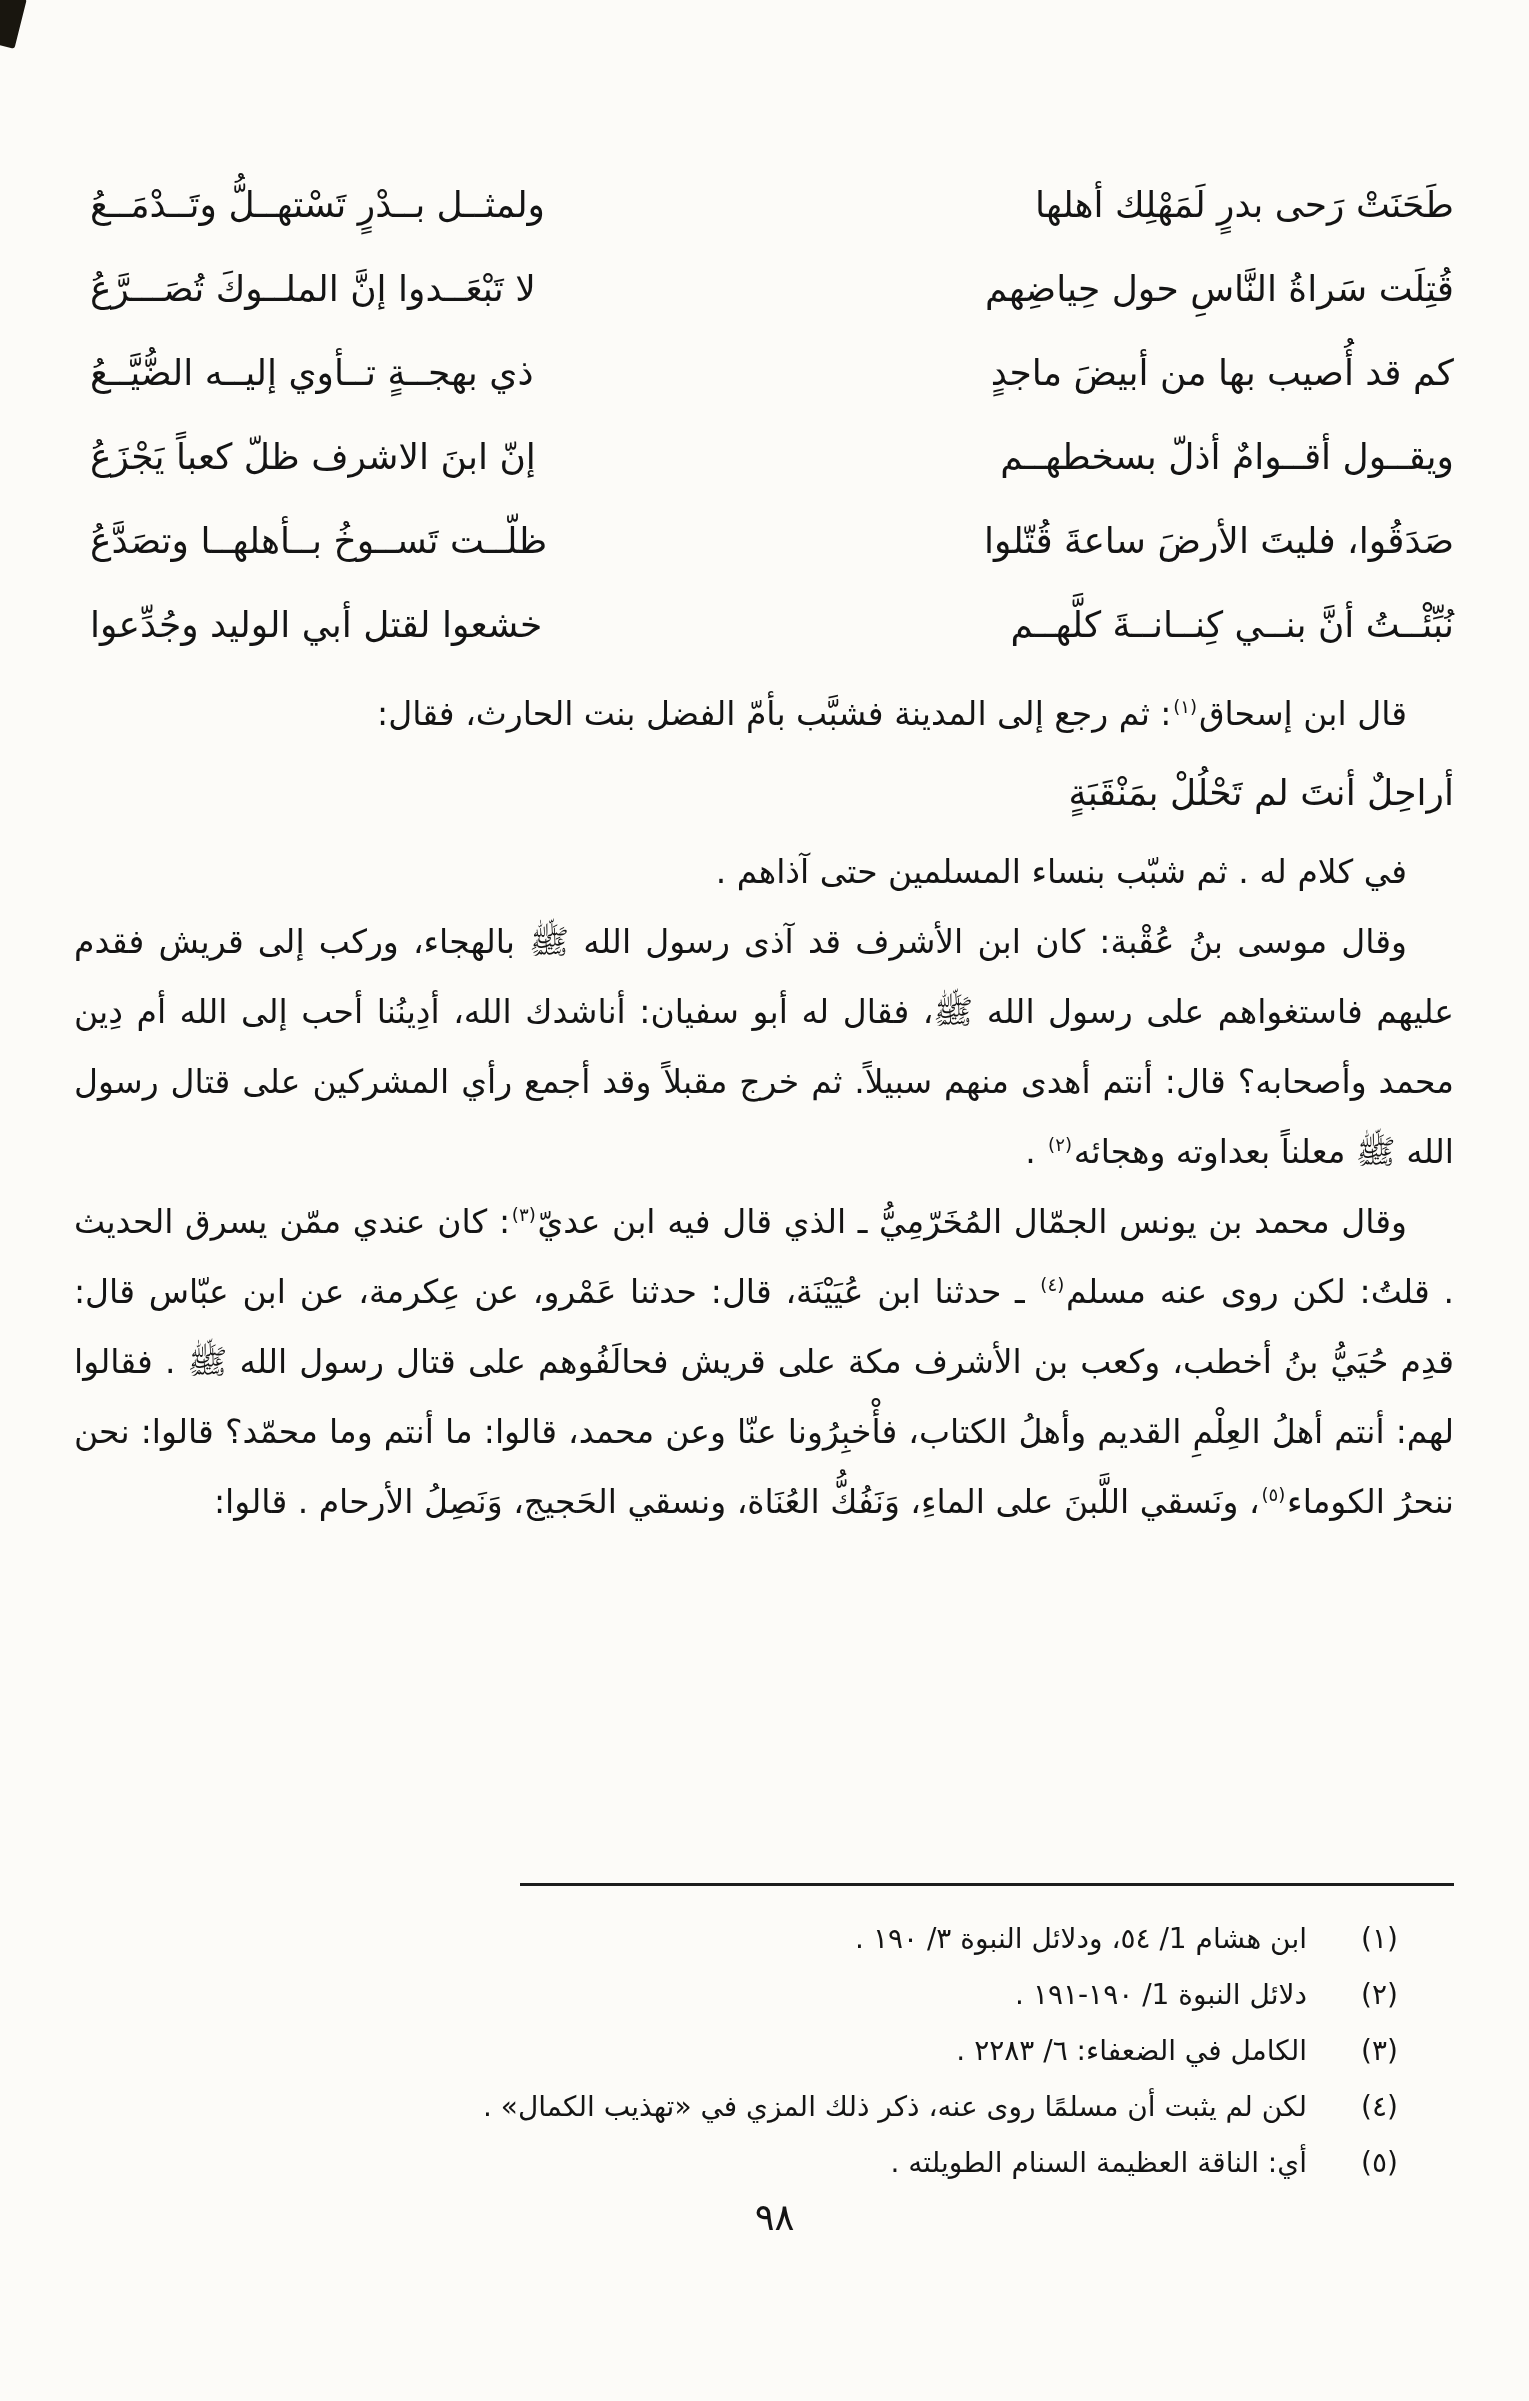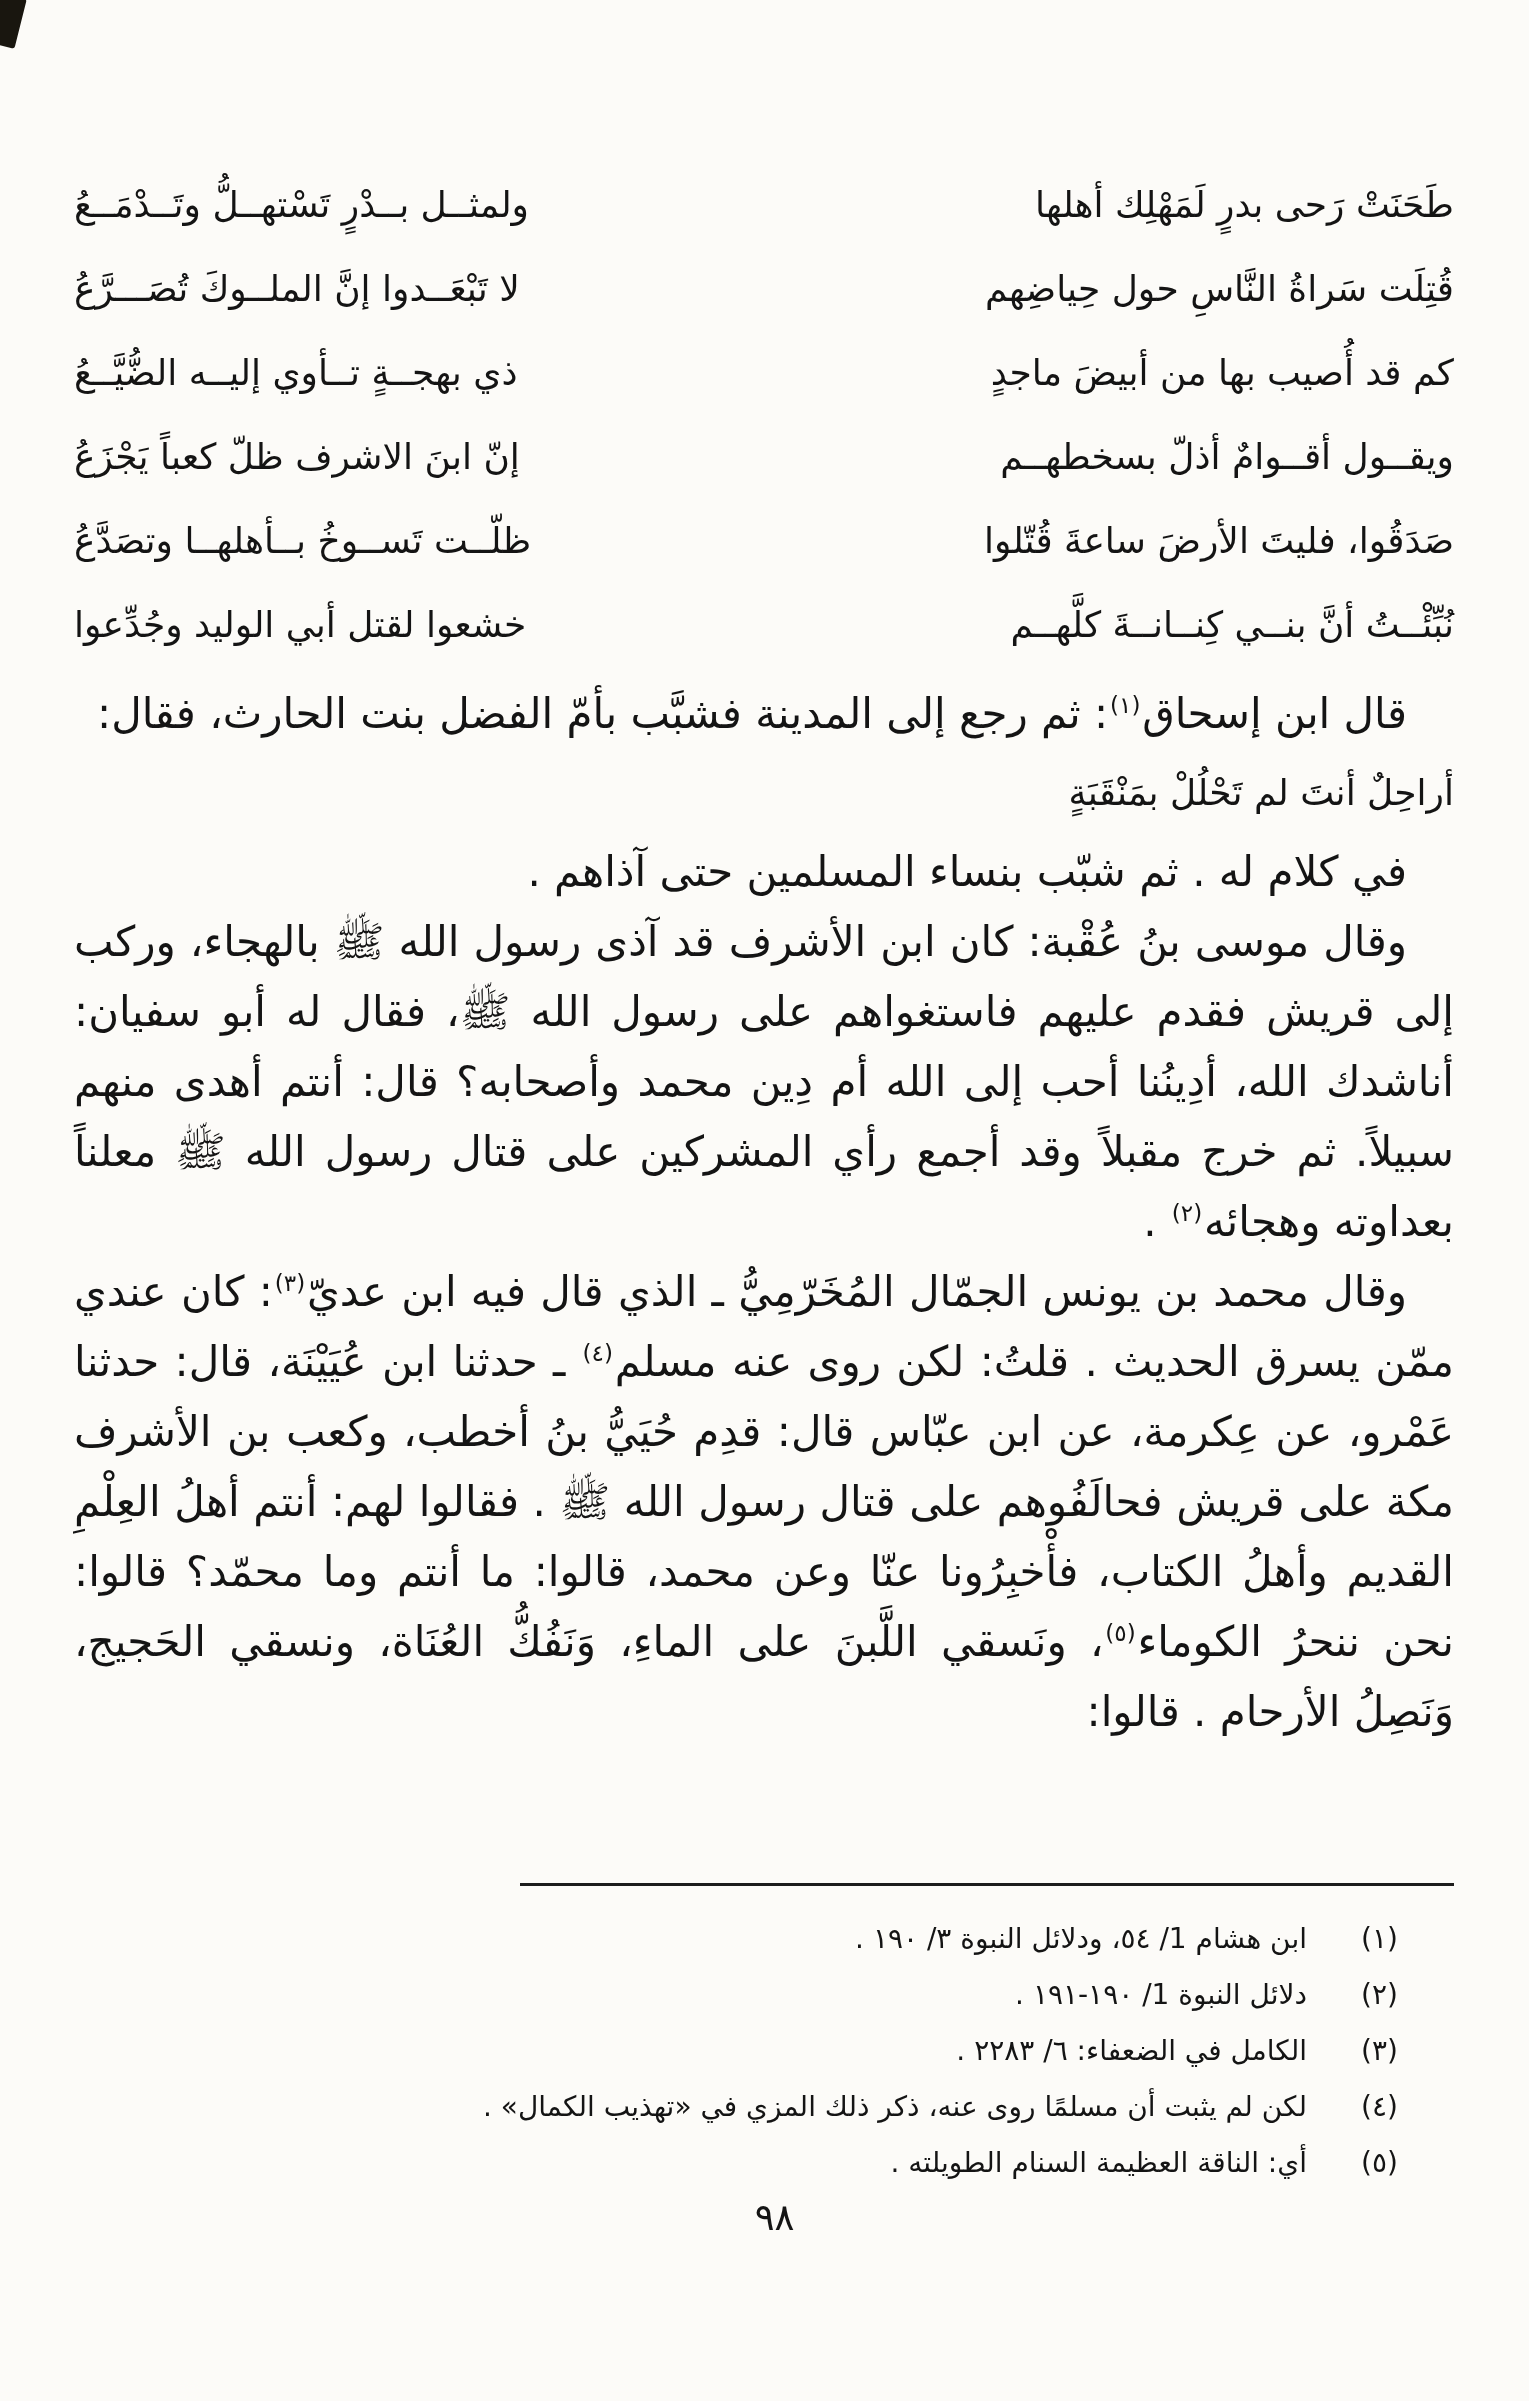--- a/index.html
+++ b/index.html
@@ -43,7 +43,7 @@
     white-space: nowrap;
   }
   .poem .hemi.right { text-align: left; }
-  .poem .hemi.left  { text-align: left; }
+  .poem .hemi.left  { text-align: left; margin-left: 16px; }
   .poem { margin-bottom: 12.3px; }
   .poem.poem-mid { margin: 1.8px 0 1.8px 0; }
   .para {

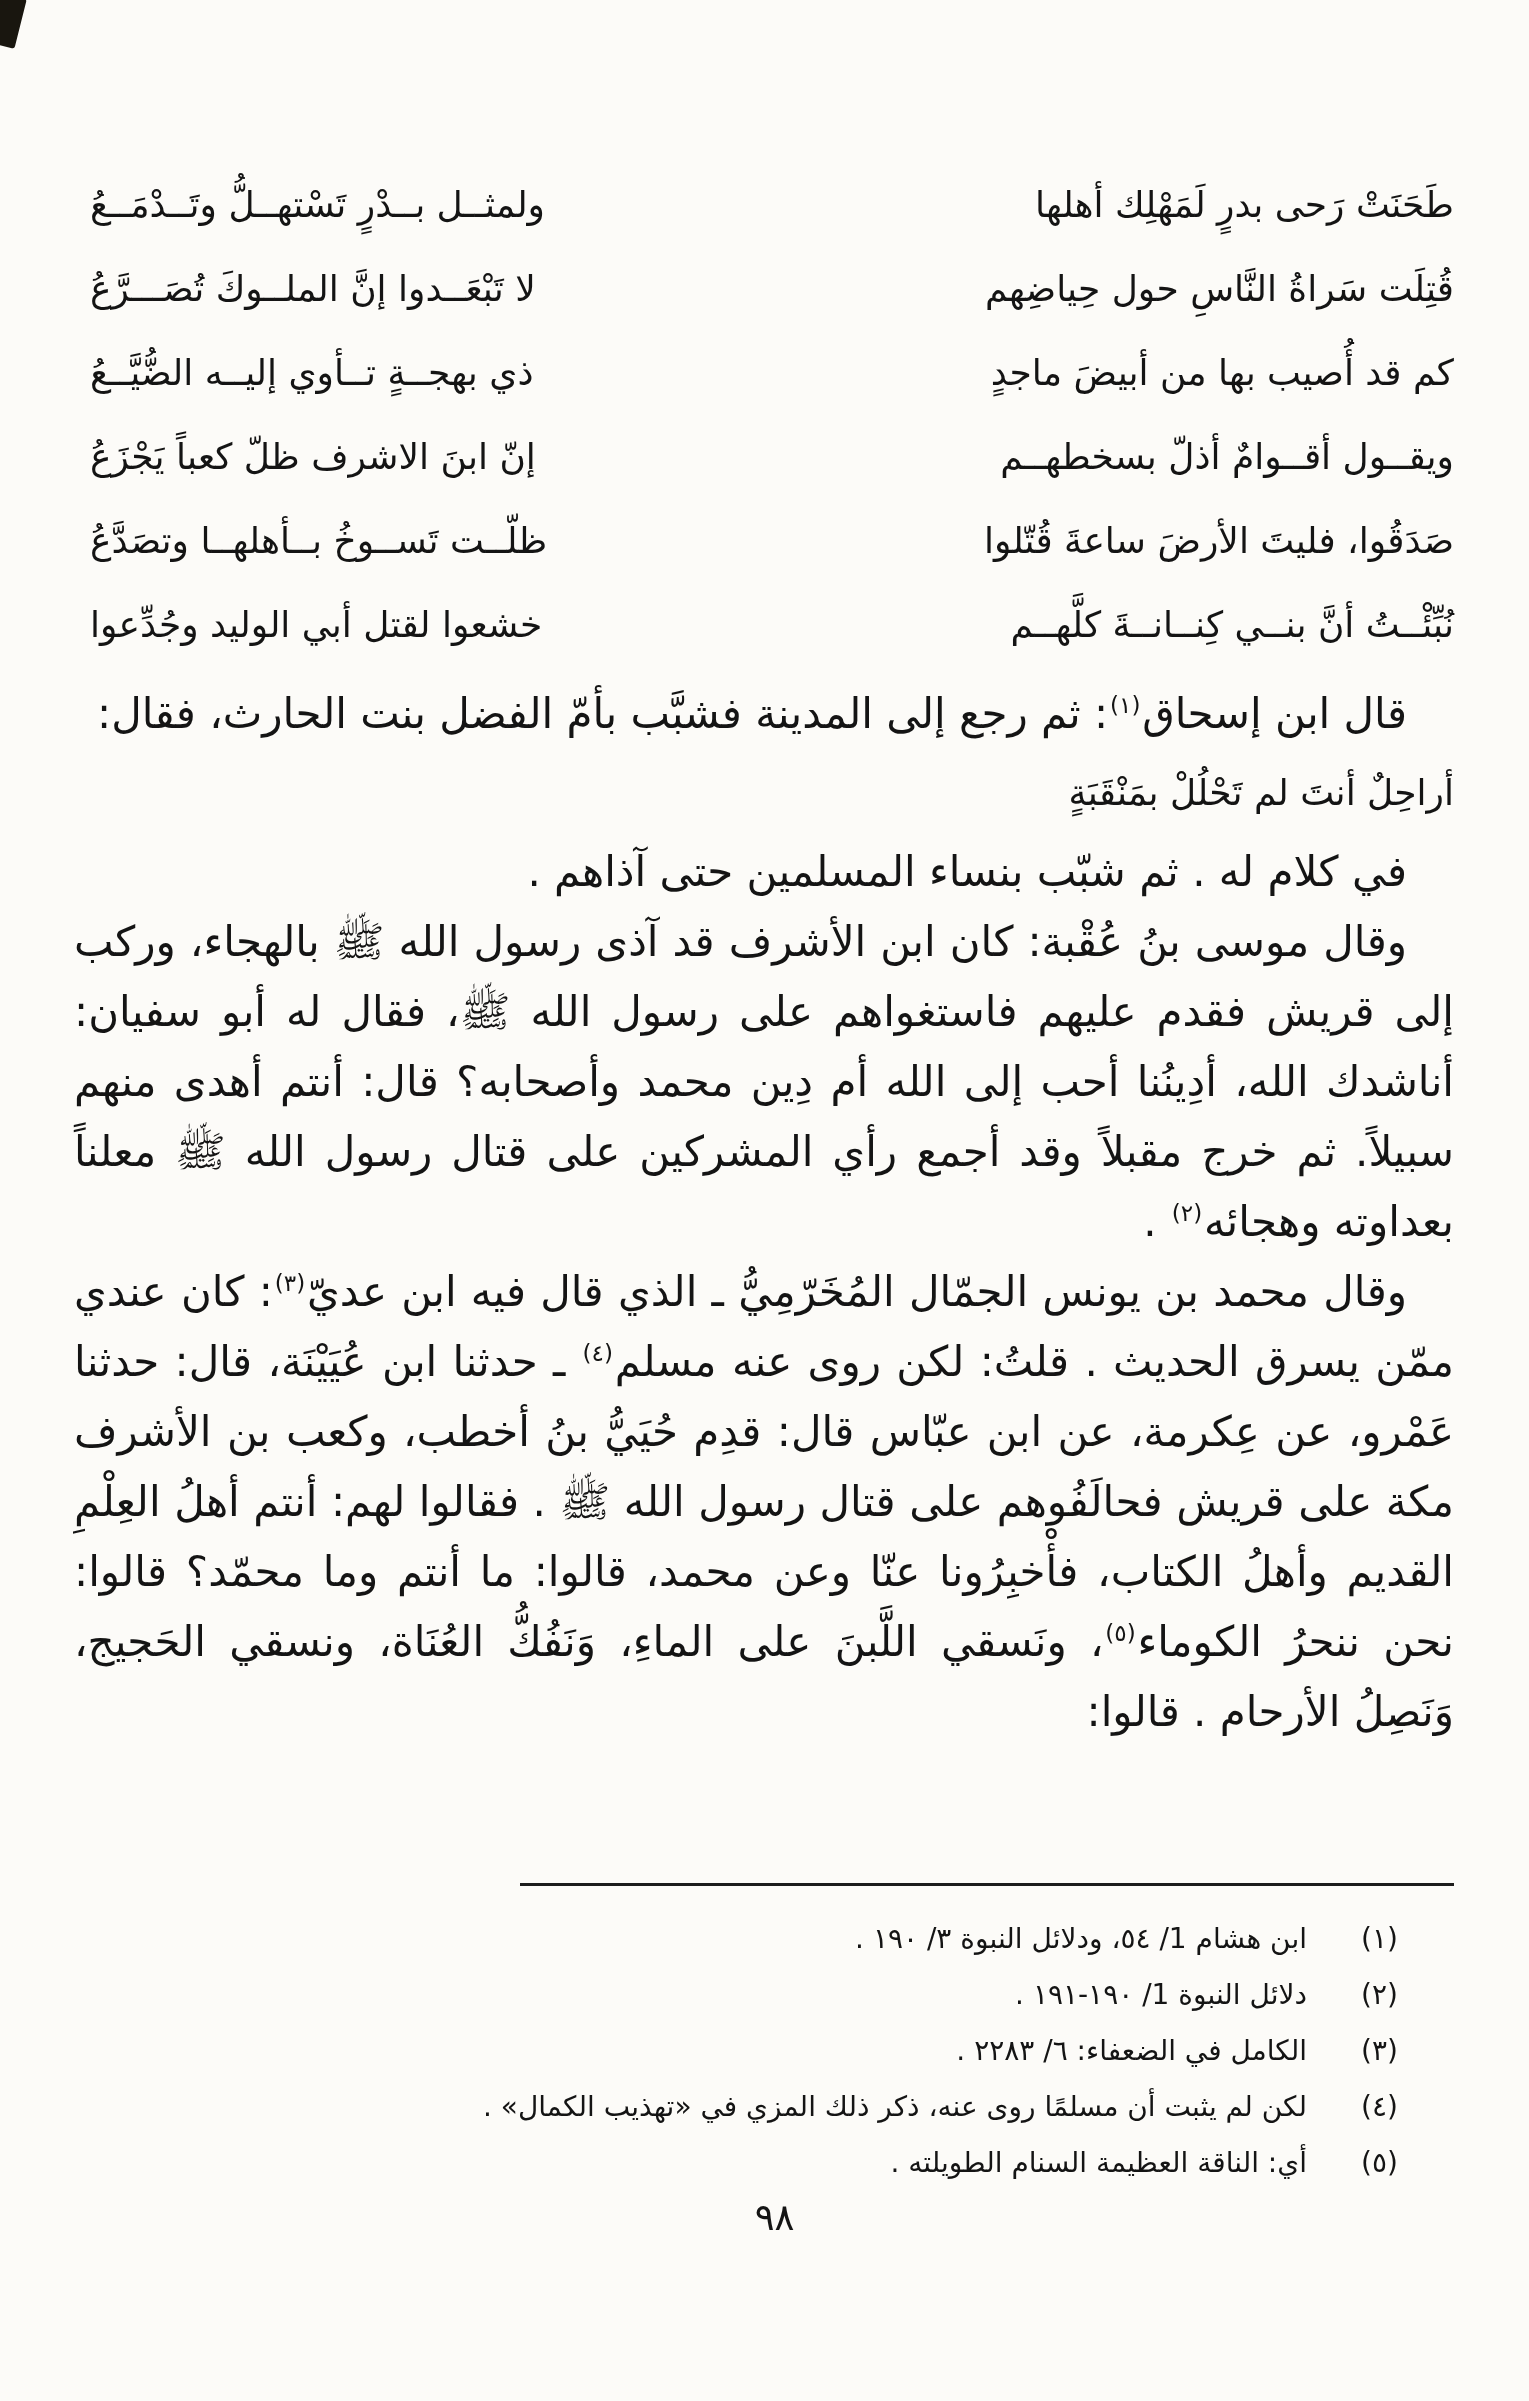--- a/index.html
+++ b/index.html
@@ -48,7 +48,7 @@
   .poem.poem-mid { margin: 1.8px 0 1.8px 0; }
   .para {
     margin: 0;
-    font-size: 42px;
+    font-size: 33px;
     line-height: 70px;
     text-align: justify;
   }

